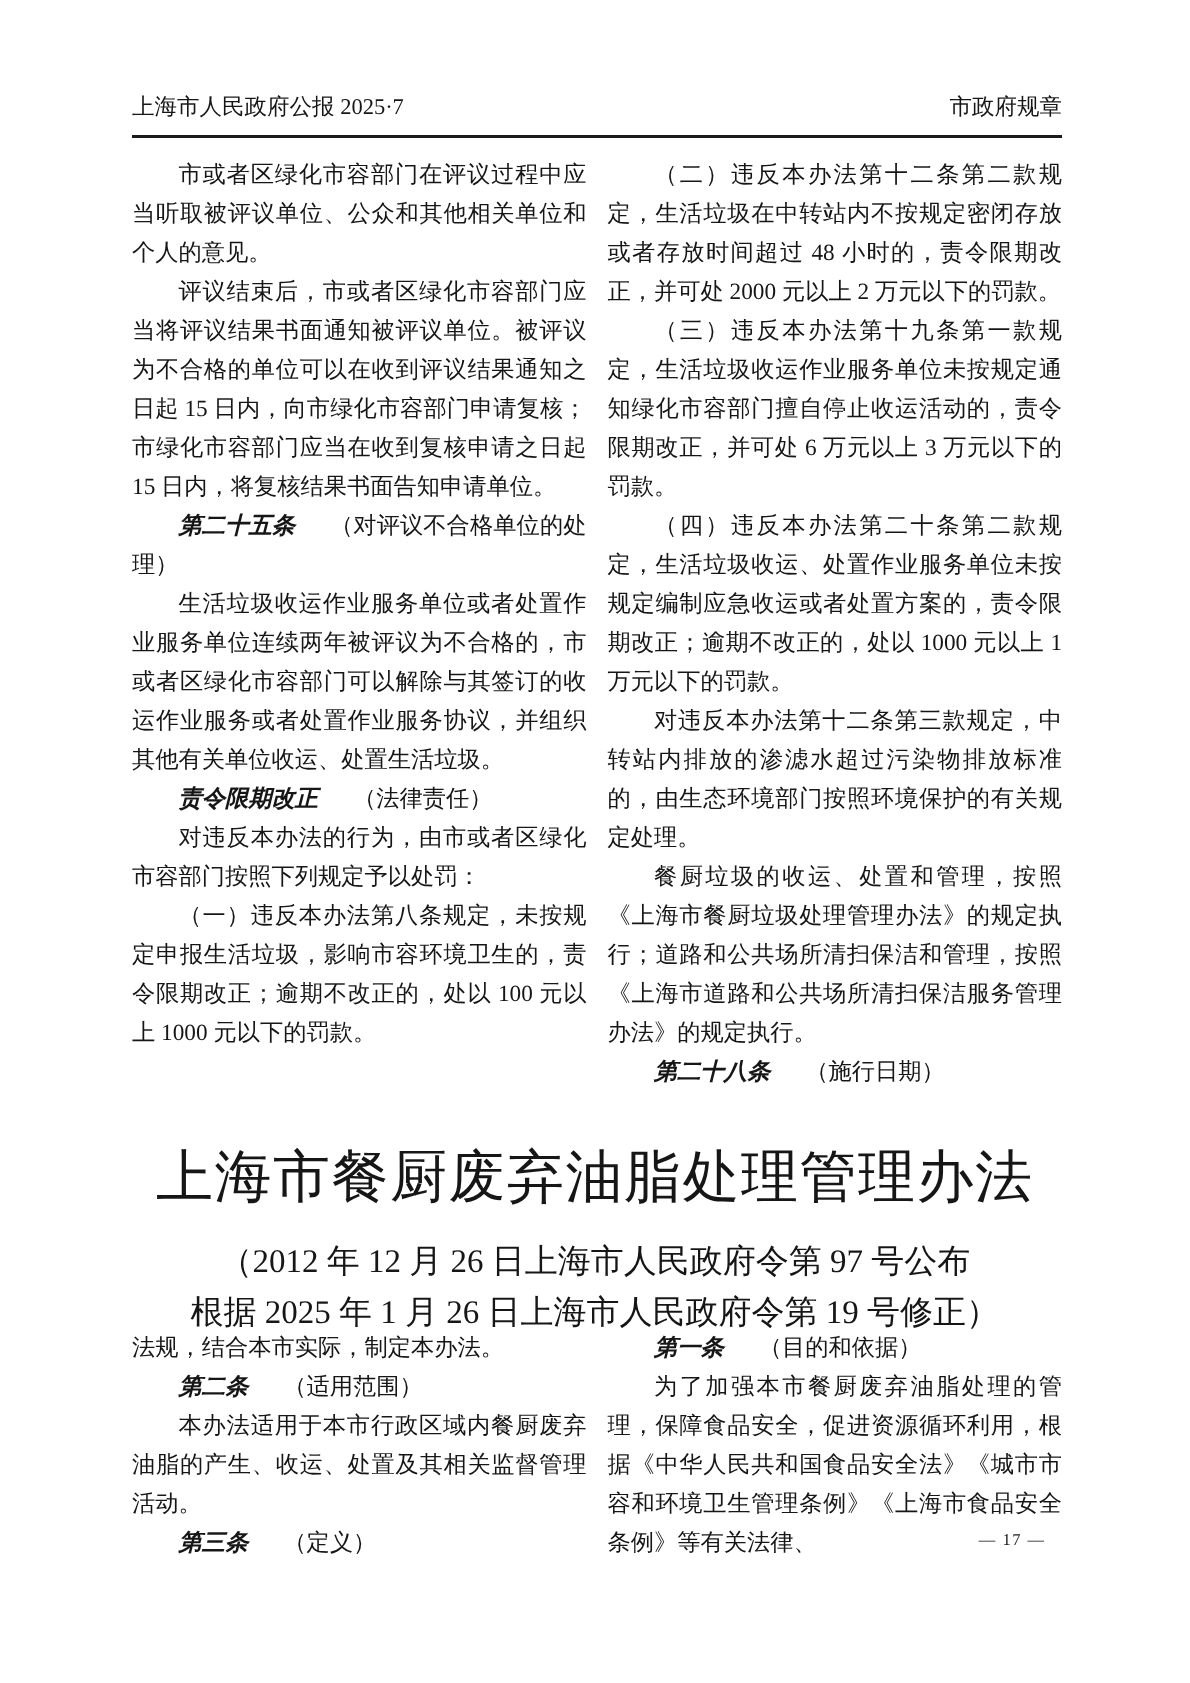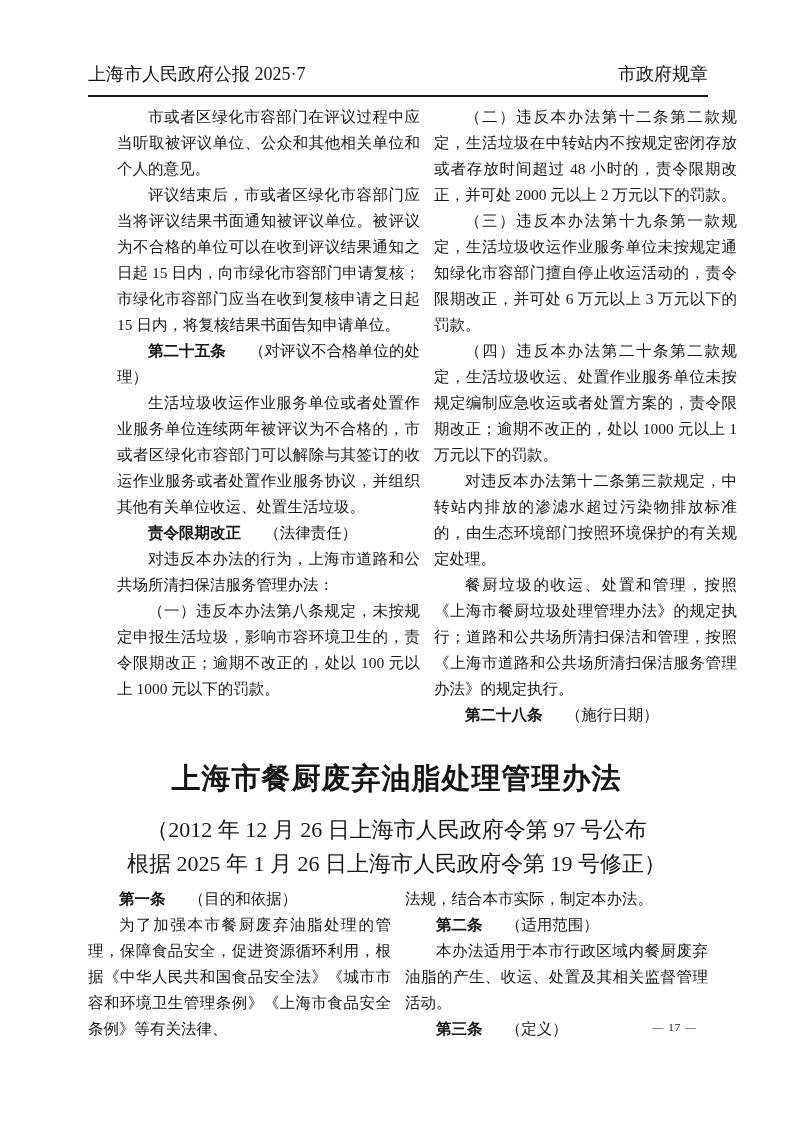--- a/index.html
+++ b/index.html
@@ -24,7 +24,7 @@
     display: flex;
     justify-content: space-between;
     align-items: flex-start;
-    font-size: 18px;
+    font-size: 15px;
     padding-bottom: 9px;
     border-bottom: 2px solid #1b1b1b;
   }

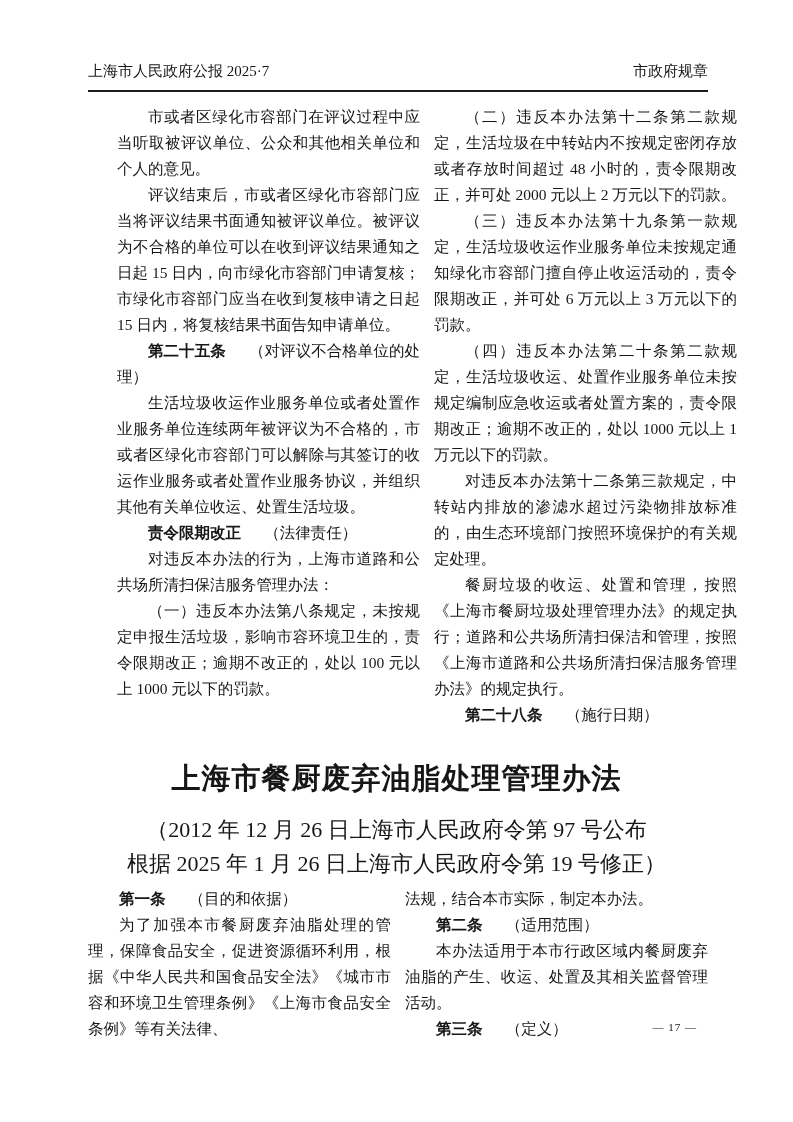--- a/index.html
+++ b/index.html
@@ -35,7 +35,7 @@
     display: flex;
     gap: 14px;
   }
-  .content.top { top: 104px; margin-left: 29px; }
+  .content.top { top: 104px; }
   .content.bottom { top: 886px; }
   .col {
     width: 303px;

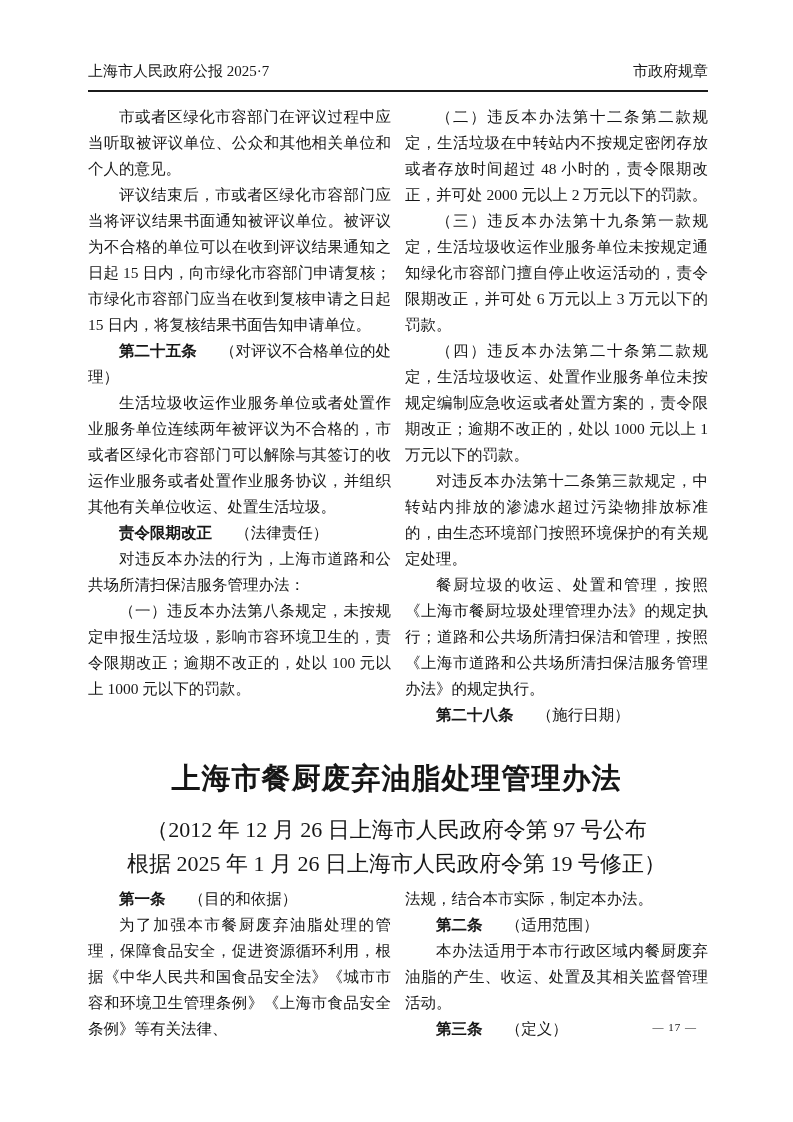--- a/index.html
+++ b/index.html
@@ -52,6 +52,7 @@
   .art-num {
     font-weight: bold;
     margin-right: 1.5em;
+    font-style: italic;
   }
   .title-block {
     position: absolute;

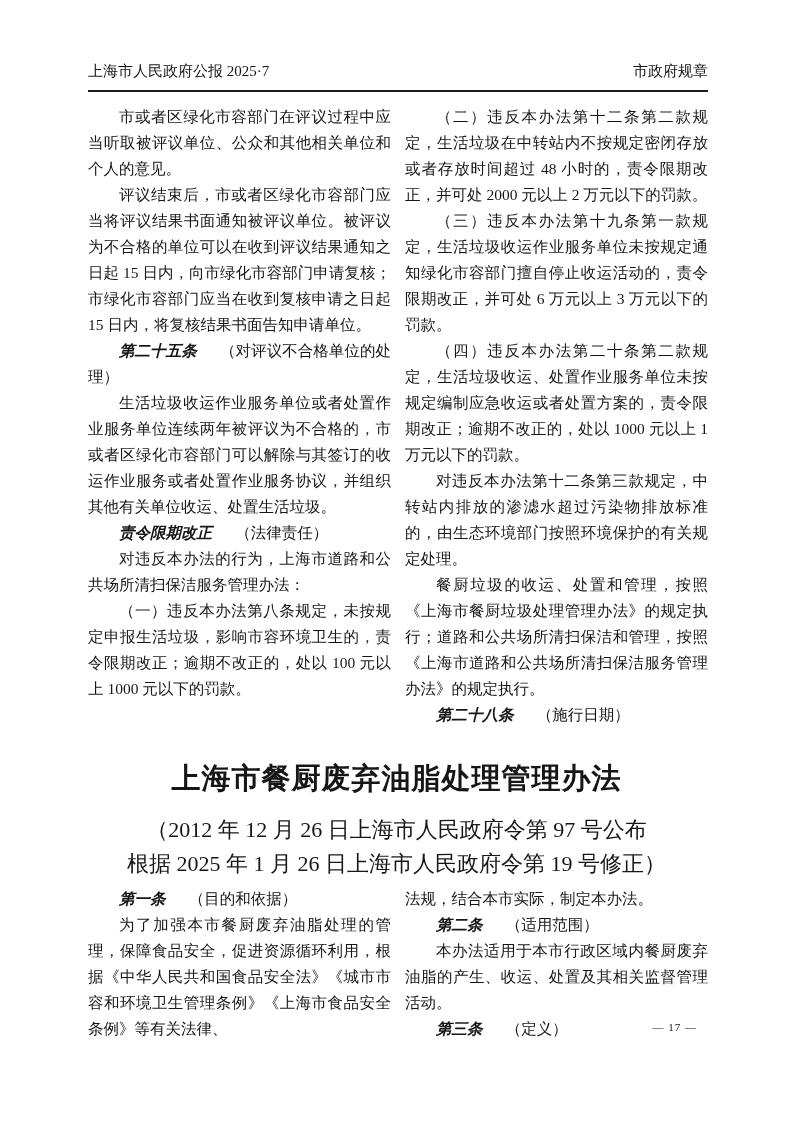--- a/index.html
+++ b/index.html
@@ -101,7 +101,7 @@
       <p class="para heading">
         <span class="art-num">责令限期改正</span><span>（法律责任）</span>
       </p>
-      <p class="para">对违反本办法的行为，上海市道路和公共场所清扫保洁服务管理办法：</p>
+      <p class="para">对违反本办法的行为，由市或者区绿化市容部门按照下列规定予以处罚：</p>
       <p class="para">（一）违反本办法第八条规定，未按规定申报生活垃圾，影响市容环境卫生的，责令限期改正；逾期不改正的，处以 100 元以上 1000 元以下的罚款。</p>
     </div>
     <div class="col">

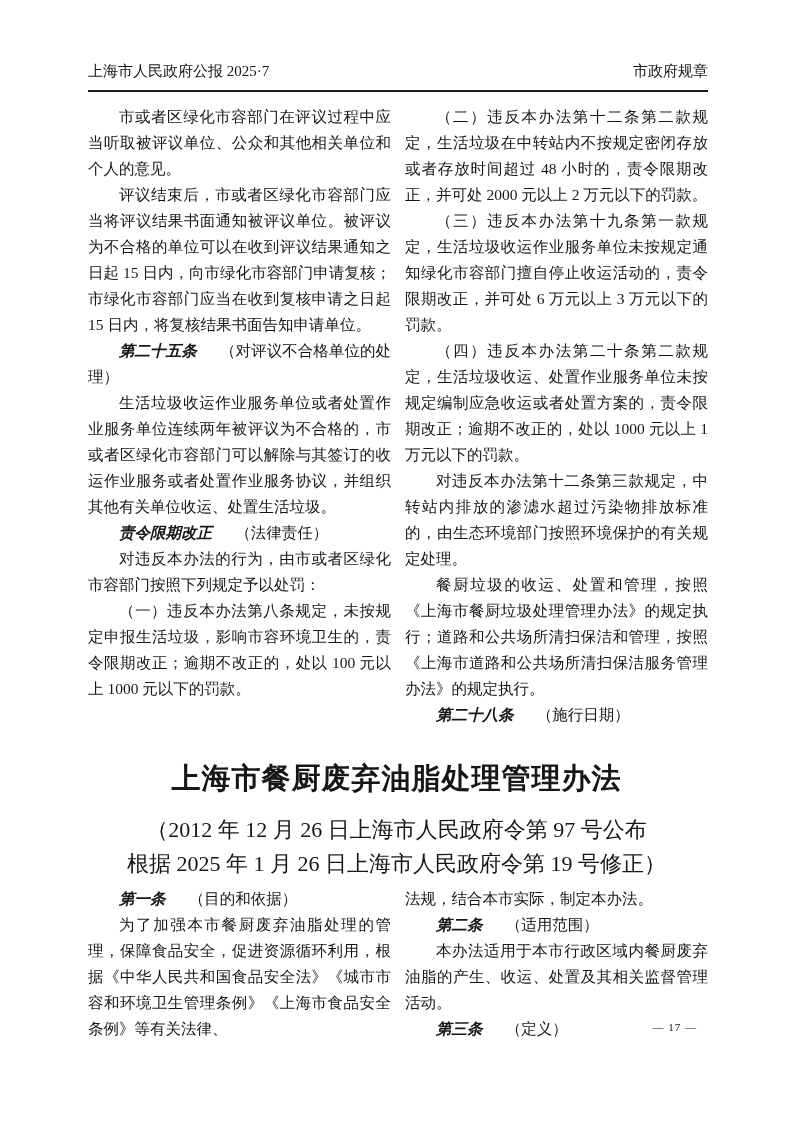--- a/index.html
+++ b/index.html
@@ -63,8 +63,8 @@
   }
   .reg-title {
     margin: 0;
-    font-size: 29px;
-    font-weight: bold;
+    font-size: 38px;
+    font-weight: normal;
     letter-spacing: 1px;
   }
   .subtitle {

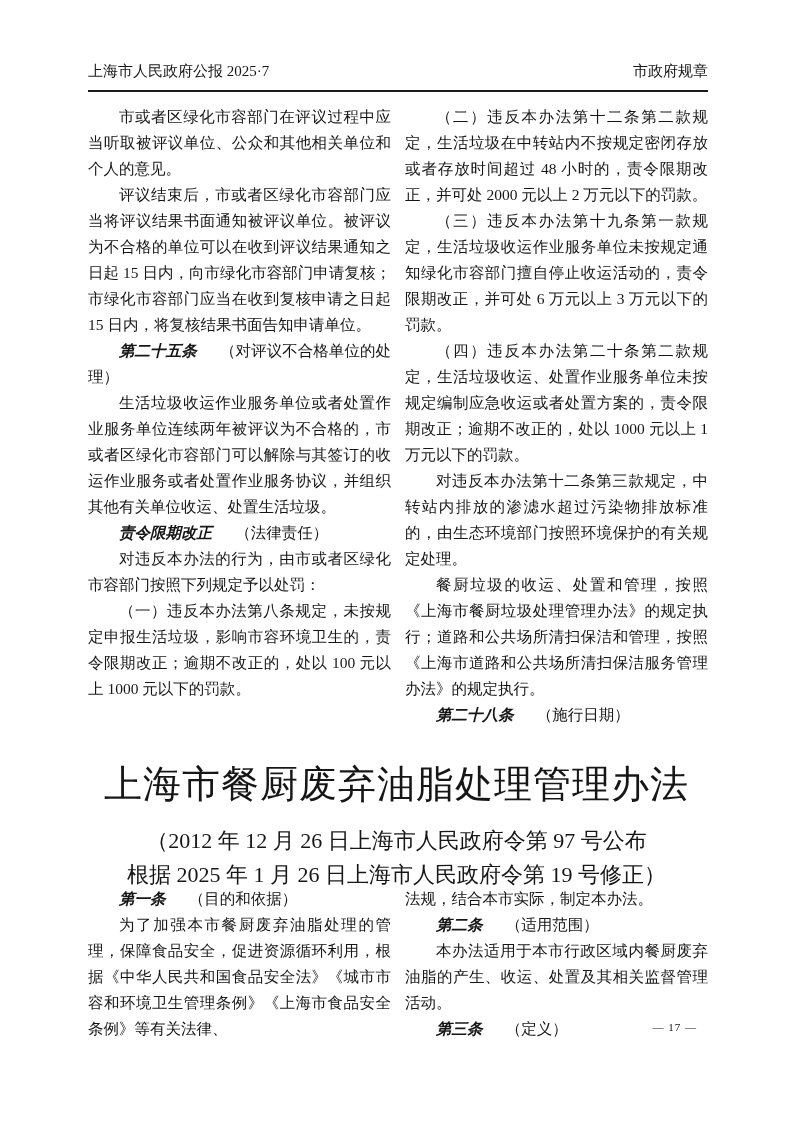--- a/index.html
+++ b/index.html
@@ -126,12 +126,6 @@
 
   <main class="content bottom">
     <div class="col">
-      <p class="para heading">
-        <span class="art-num">第一条</span><span>（目的和依据）</span>
-      </p>
-      <p class="para">为了加强本市餐厨废弃油脂处理的管理，保障食品安全，促进资源循环利用，根据《中华人民共和国食品安全法》《城市市容和环境卫生管理条例》《上海市食品安全条例》等有关法律、</p>
-    </div>
-    <div class="col">
       <p class="para noindent">法规，结合本市实际，制定本办法。</p>
       <p class="para heading">
         <span class="art-num">第二条</span><span>（适用范围）</span>
@@ -141,6 +135,12 @@
         <span class="art-num">第三条</span><span>（定义）</span>
       </p>
     </div>
+    <div class="col">
+      <p class="para heading">
+        <span class="art-num">第一条</span><span>（目的和依据）</span>
+      </p>
+      <p class="para">为了加强本市餐厨废弃油脂处理的管理，保障食品安全，促进资源循环利用，根据《中华人民共和国食品安全法》《城市市容和环境卫生管理条例》《上海市食品安全条例》等有关法律、</p>
+    </div>
   </main>
 
   <footer class="page-number">— 17 —</footer>

